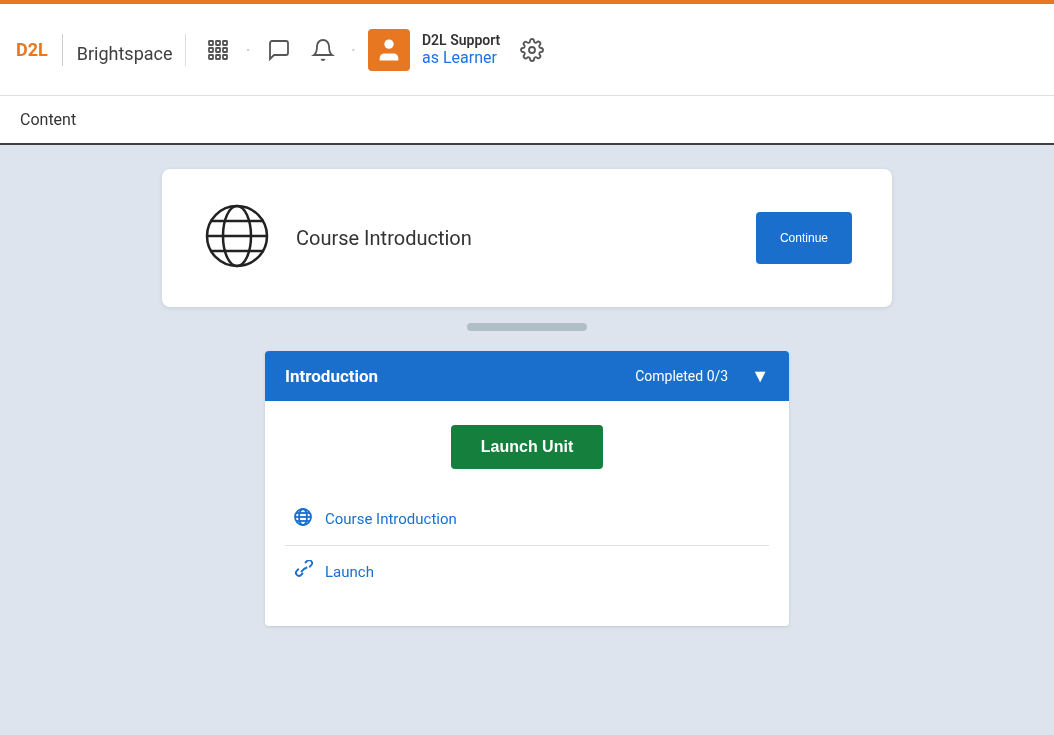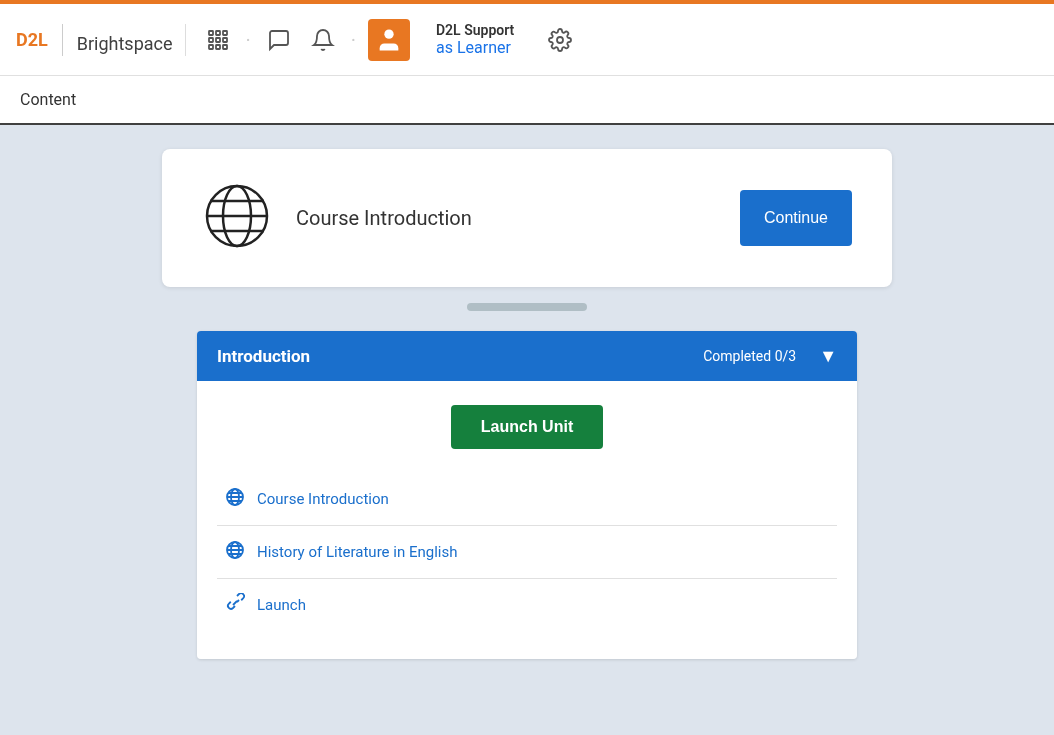--- a/index.html
+++ b/index.html
@@ -9,7 +9,7 @@
     .top-nav {
       display: flex;
       align-items: center;
-      height: 72px;
+      height: 92px;
       border-bottom: 1px solid #e0e0e0;
       padding: 0 16px;
       background: #fff;

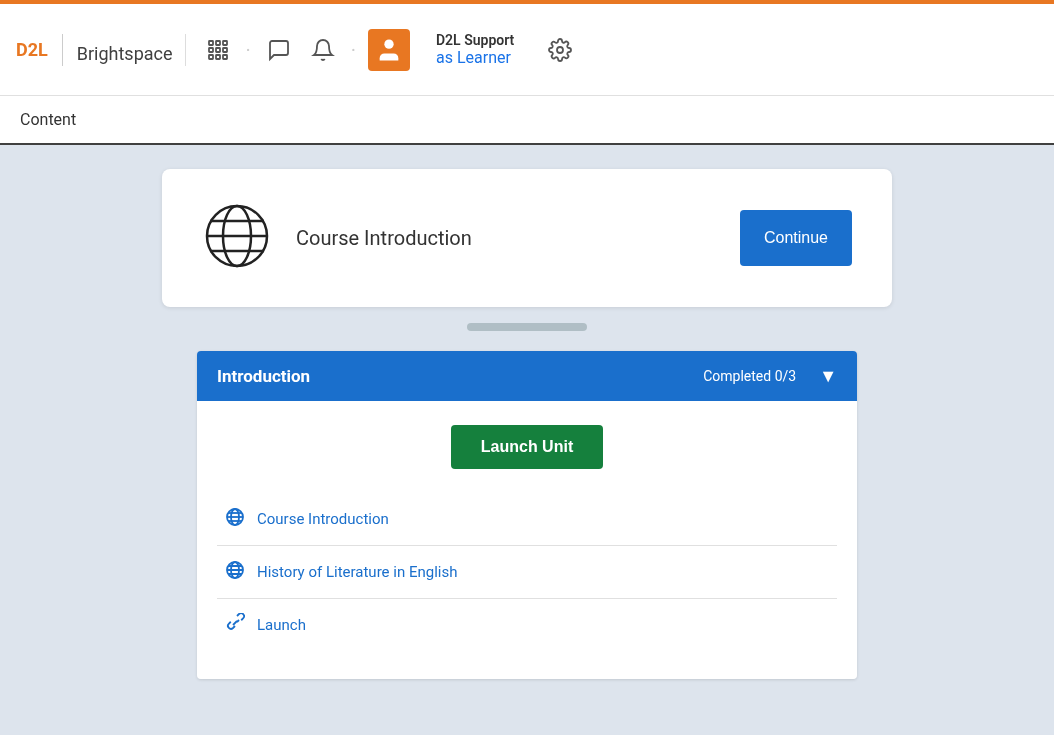--- a/index.html
+++ b/index.html
@@ -76,7 +76,7 @@
     .user-section {
       display: flex;
       align-items: center;
-      gap: 26px;
+      gap: 12px;
       margin-left: 8px;
     }
     .user-avatar {

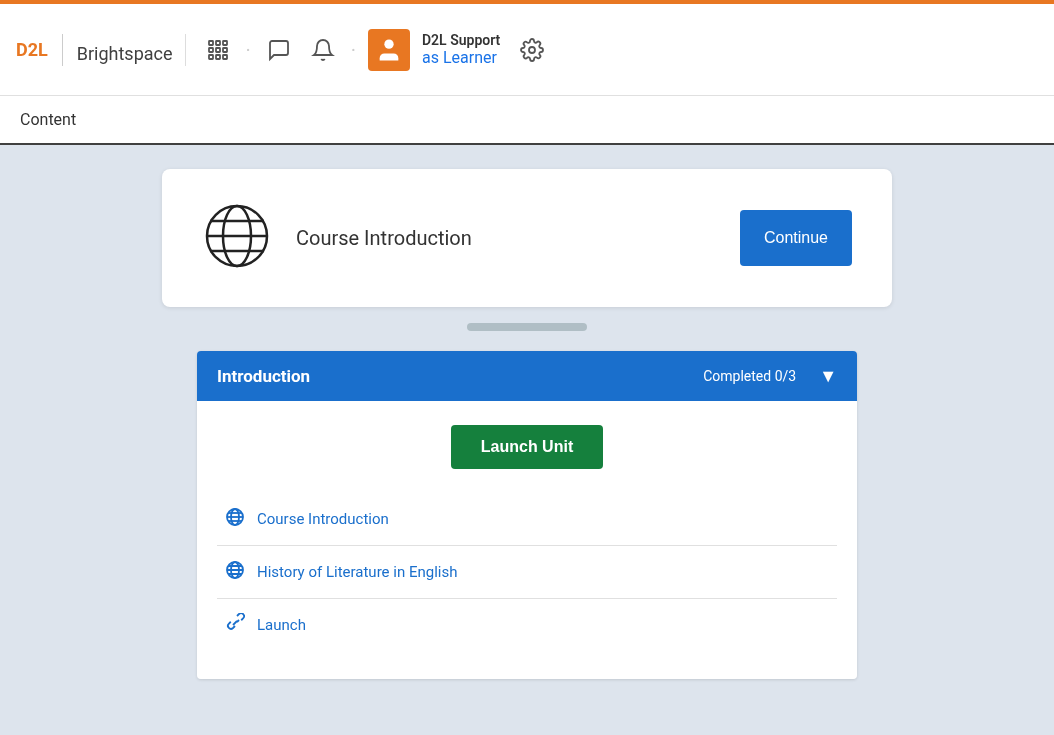--- a/index.html
+++ b/index.html
@@ -150,7 +150,7 @@
       border: none;
       border-radius: 4px;
       padding: 19px 24px;
-      font-size: 16px;
+      font-size: 12px;
       cursor: pointer;
       white-space: nowrap;
     }

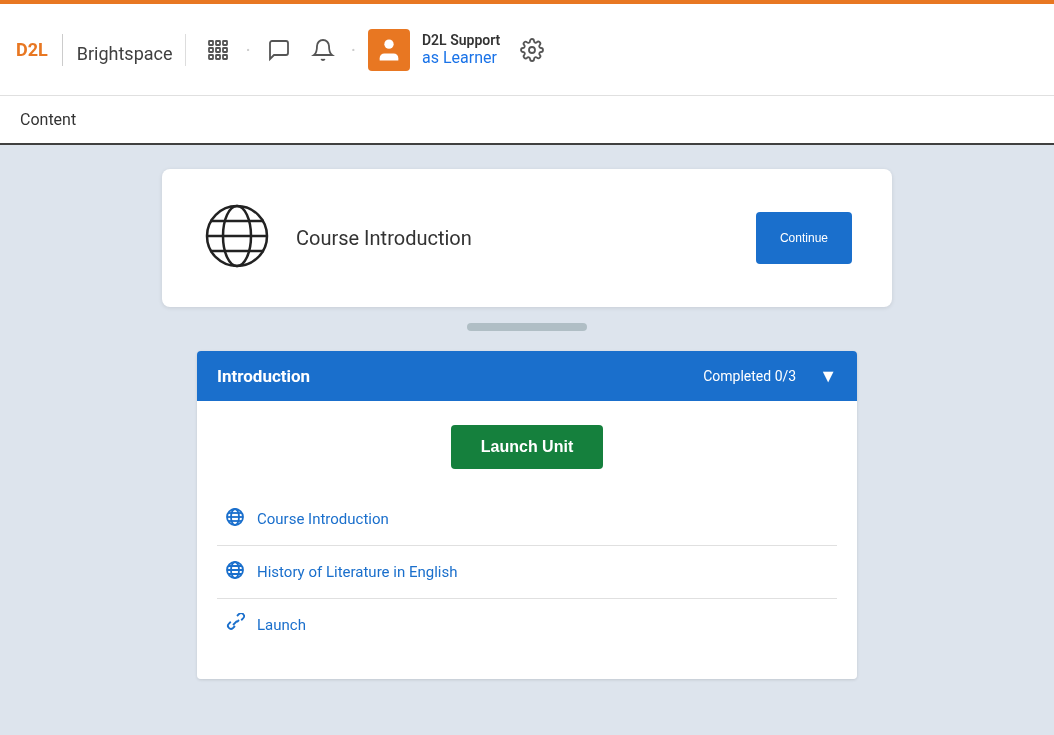--- a/index.html
+++ b/index.html
@@ -170,7 +170,7 @@
 
     
     .intro-section {
-      width: 660px;
+      width: 524px;
       margin: 20px auto 20px auto;
       border-radius: 4px;
       overflow: hidden;

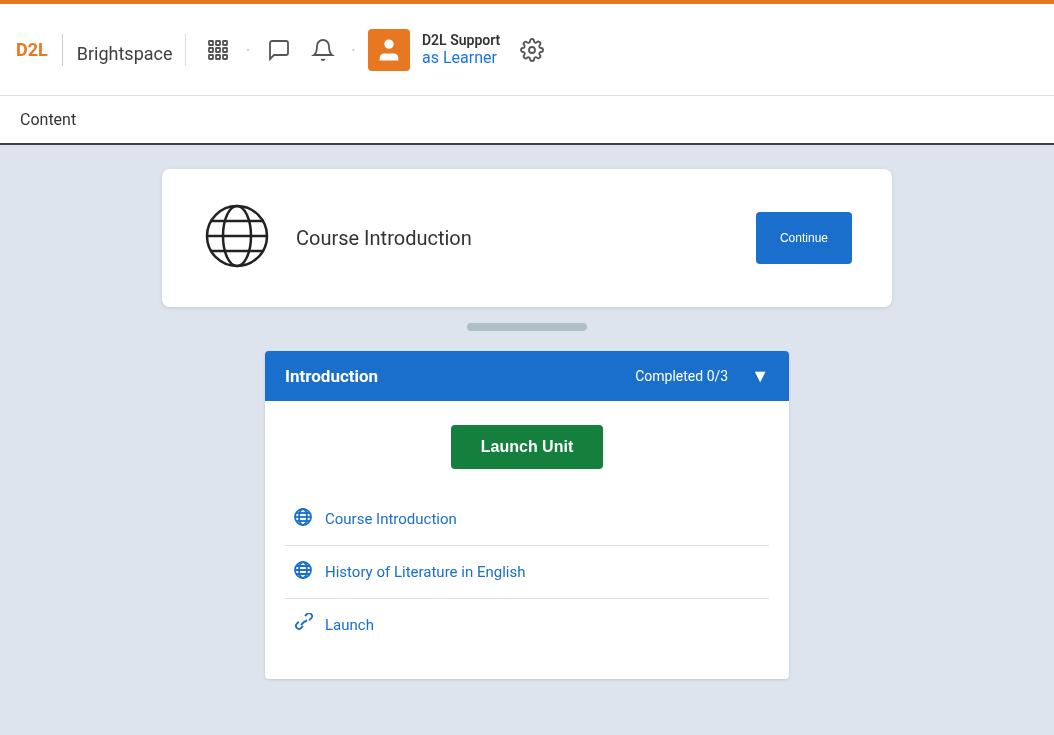--- a/index.html
+++ b/index.html
@@ -354,18 +354,6 @@
         <a class="content-item-link" href="#">Course Introduction</a>
       </div>
 
-      <div class="content-item">
-        <span class="icon-globe-sm">
-          <svg viewBox="0 0 20 20" fill="none" stroke="#1a6fcc" stroke-width="1.8">
-            <circle cx="10" cy="10" r="8"></circle>
-            <ellipse cx="10" cy="10" rx="4" ry="8"></ellipse>
-            <line x1="2" y1="10" x2="18" y2="10"></line>
-            <line x1="3" y1="6" x2="17" y2="6"></line>
-            <line x1="3" y1="14" x2="17" y2="14"></line>
-          </svg>
-        </span>
-        <a class="content-item-link" href="#">History of Literature in English</a>
-      </div>
 
       <div class="content-item">
         <span class="icon-link">

